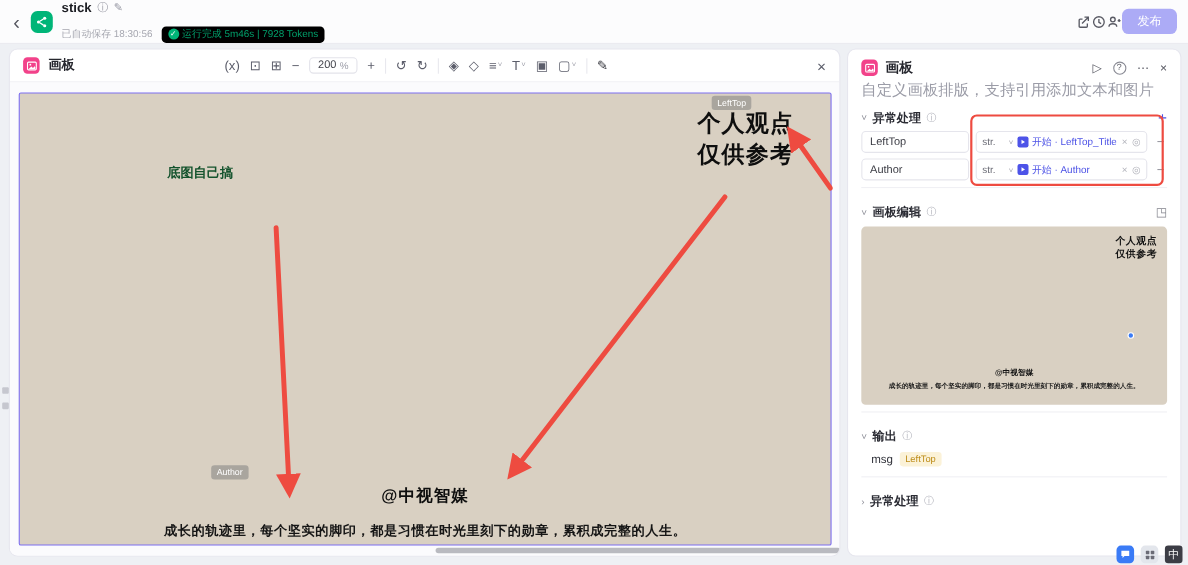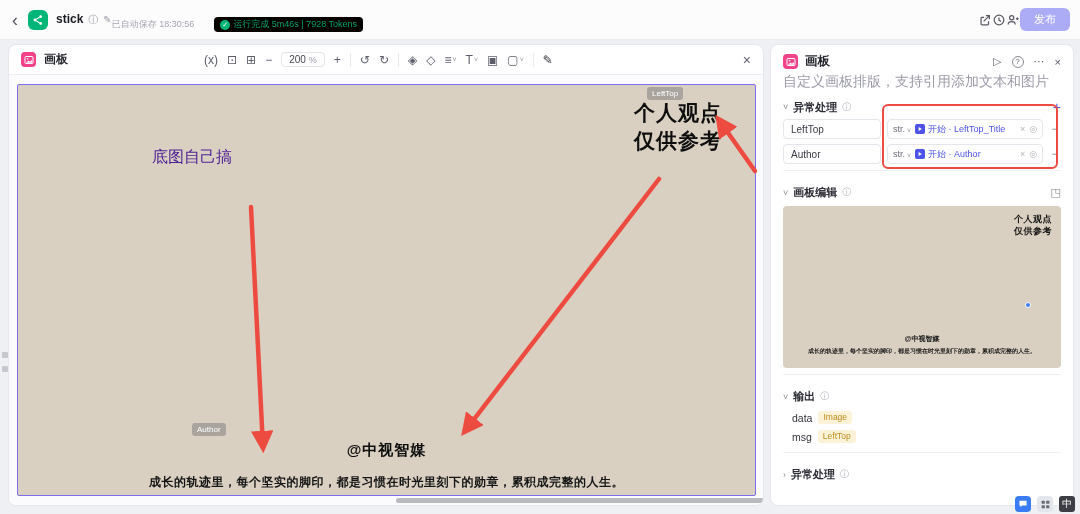--- a/index.html
+++ b/index.html
@@ -12,7 +12,7 @@
   .tb-left{display:flex;align-items:center;gap:8px}
   .back{font-size:18px;color:#55565f;line-height:1;padding:0 2px;cursor:pointer}
   .app-icon{width:20px;height:20px;border-radius:6px;background:#00b578;display:flex;align-items:center;justify-content:center}
-  .title-block{display:flex;flex-direction:row;justify-content:center}
+  .title-block{display:flex;flex-direction:column;justify-content:center}
   .title-row{display:flex;align-items:center;gap:5px;font-size:12px;font-weight:700;color:#1b1c22;line-height:13px}
   .t-ico{font-size:10px;color:#9a9ba6;font-weight:400}
   .status-row{display:flex;align-items:center;gap:20px;margin-top:10px}

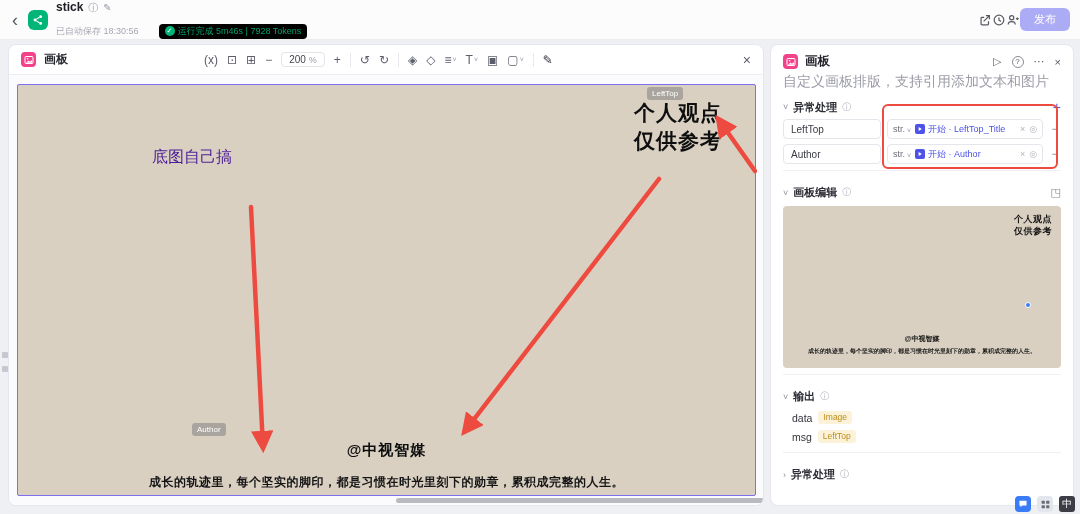--- a/index.html
+++ b/index.html
@@ -15,7 +15,7 @@
   .title-block{display:flex;flex-direction:column;justify-content:center}
   .title-row{display:flex;align-items:center;gap:5px;font-size:12px;font-weight:700;color:#1b1c22;line-height:13px}
   .t-ico{font-size:10px;color:#9a9ba6;font-weight:400}
-  .status-row{display:flex;align-items:center;gap:20px;margin-top:10px}
+  .status-row{display:flex;align-items:center;gap:8px;margin-top:10px}
   .autosave{font-size:9px;color:#a6a7b0}
   .run-badge{display:flex;align-items:center;gap:3px;background:#000000;color:#00a06b;font-size:9px;border-radius:4px;padding:1px 6px;cursor:pointer}
   .run-badge .check{width:10px;height:10px;border-radius:50%;background:#00b578;color:#fff;font-size:7px;display:flex;align-items:center;justify-content:center}

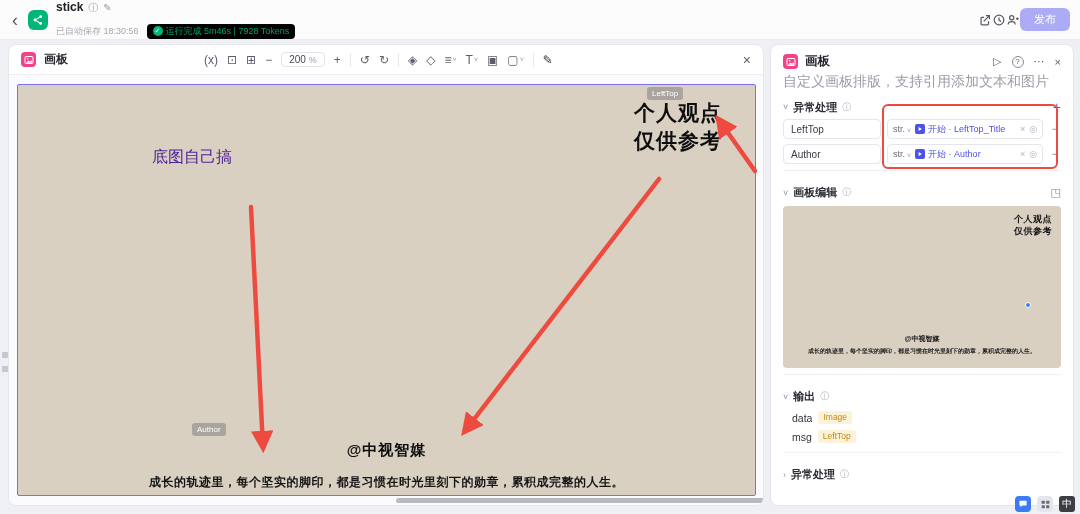--- a/index.html
+++ b/index.html
@@ -66,7 +66,7 @@
   .el-row{display:flex;align-items:center;gap:6px;padding:0 12px;margin-bottom:5px}
   .name-box{width:98px;height:20px;border:1px solid #e5e5ec;border-radius:4px;font-size:10px;color:#3a3b43;display:flex;align-items:center;padding:0 7px;cursor:text}
   .value-box{flex:1;height:20px;border:1px solid #e5e5ec;border-radius:4px;display:flex;align-items:center;gap:4px;padding:0 5px;min-width:0;cursor:pointer}
-  .type-sel{display:flex;align-items:flex-end;gap:2px;font-size:9px;color:#6c6d77;flex:none;cursor:pointer}
+  .type-sel{display:flex;align-items:flex-end;gap:12px;font-size:9px;color:#6c6d77;flex:none;cursor:pointer}
   .type-sel .caret{font-size:7px;color:#9b9ca7}
   .ref-pill{display:flex;align-items:center;gap:3px;min-width:0;flex:1;cursor:pointer}
   .ref-ico{width:10px;height:10px;border-radius:2px;background:#4d53e8;flex:none;display:flex;align-items:center;justify-content:center}

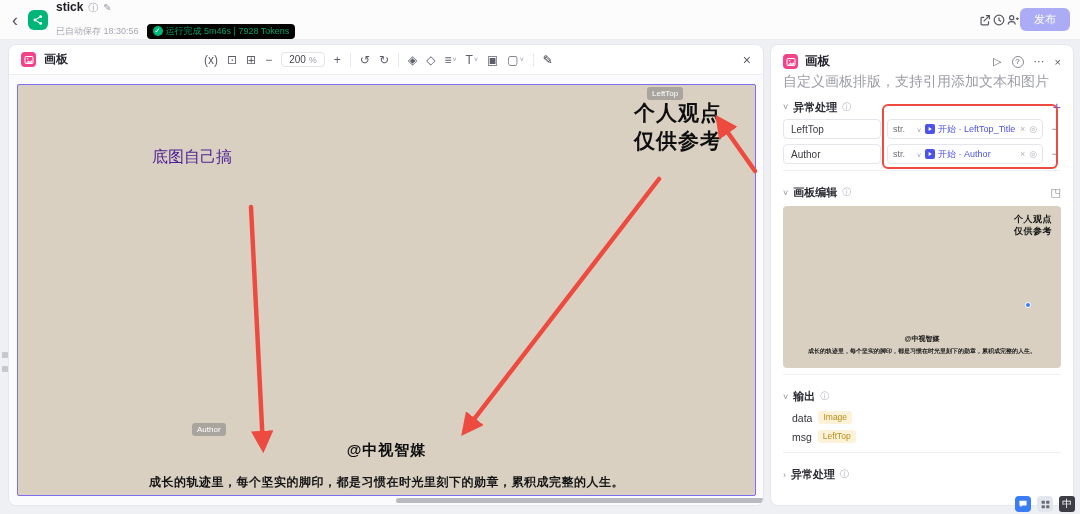--- a/index.html
+++ b/index.html
@@ -42,7 +42,7 @@
   .tag-lefttop{left:629px;top:2px}
   .tag-author{left:174px;top:338px}
   .headline{position:absolute;right:33px;top:14px;font-size:21px;font-weight:900;color:#0e0e0e;line-height:28px;letter-spacing:1px;cursor:pointer}
-  .note{position:absolute;left:134px;top:58px;color:#4c1d95;font-size:16px;line-height:28px;font-weight:400}
+  .note{position:absolute;left:134px;top:58px;color:#14532d;font-size:12px;line-height:28px;font-weight:700}
   .watermark{position:absolute;left:0;right:0;top:356px;text-align:center;font-size:15px;font-weight:800;color:#0e0e0e;letter-spacing:1px;cursor:pointer}
   .caption{position:absolute;left:0;right:0;top:389px;text-align:center;font-size:12px;font-weight:700;color:#151515;letter-spacing:.5px;cursor:pointer}
   .arrows{position:absolute;left:0;top:0;width:739px;height:412px;pointer-events:none}

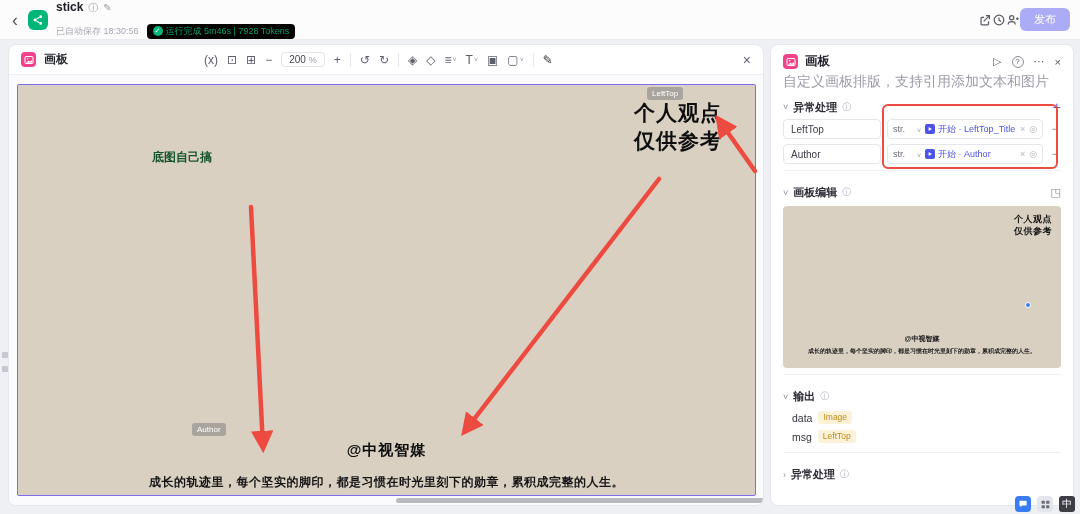--- a/index.html
+++ b/index.html
@@ -319,10 +319,6 @@
       <span class="info-sm">ⓘ</span>
     </div>
     <div class="out-item">
-      <span>data</span>
-      <span class="type-tag">Image</span>
-    </div>
-    <div class="out-item">
       <span>msg</span>
       <span class="type-tag">LeftTop</span>
     </div>

